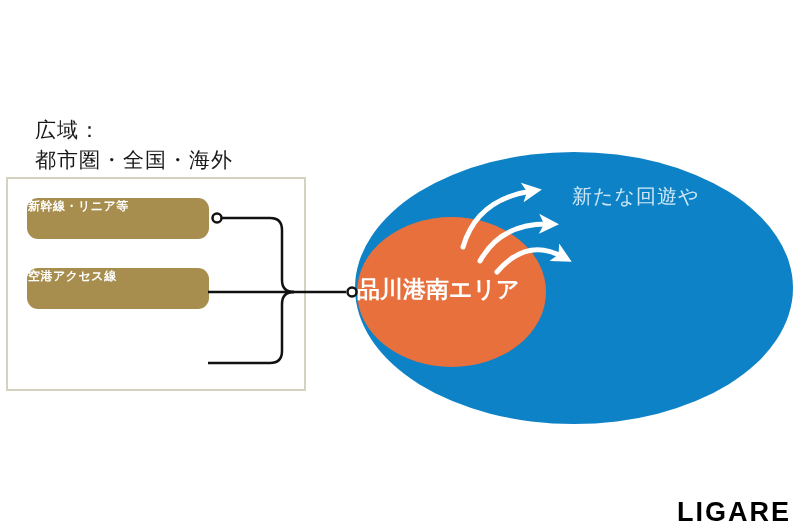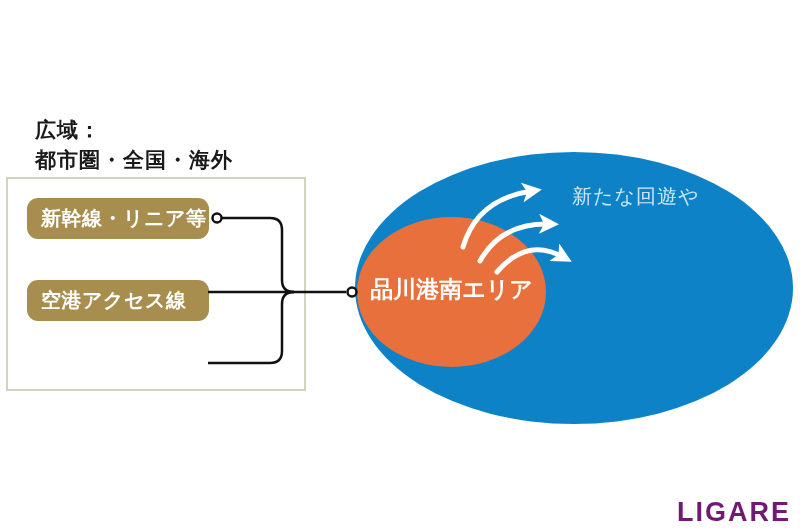--- a/index.html
+++ b/index.html
@@ -10,7 +10,7 @@
   .abs{position:absolute;}
   
   .heading{
-    left:35px;top:115px;font-size:21px;font-weight:bold;color:#1a1a1a;
+    left:35px;top:115px;font-size:21px;font-weight:normal;color:#1a1a1a;
     line-height:30px;letter-spacing:1px;
   }
   

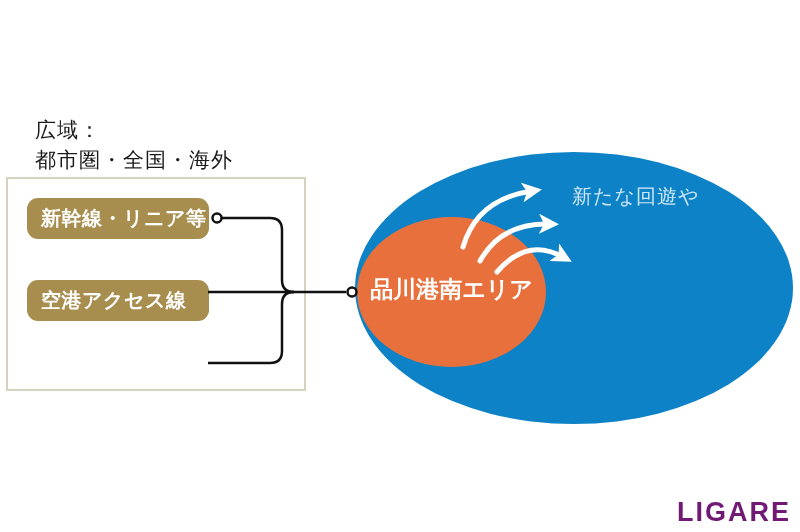--- a/index.html
+++ b/index.html
@@ -21,8 +21,8 @@
   
   .pill{
     left:27px;width:182px;height:41px;background:#a78e4e;border-radius:11px;
-    color:#ffffff;font-size:20px;font-weight:bold;letter-spacing:0.5px;
-    display:flex;align-items:center;padding-left:14px;box-sizing:border-box;
+    color:#ffffff;font-size:12px;font-weight:bold;letter-spacing:0.5px;
+    display:flex;padding-left:1px;box-sizing:border-box;
     white-space:nowrap;
   }
   .pill-1{top:198px;}

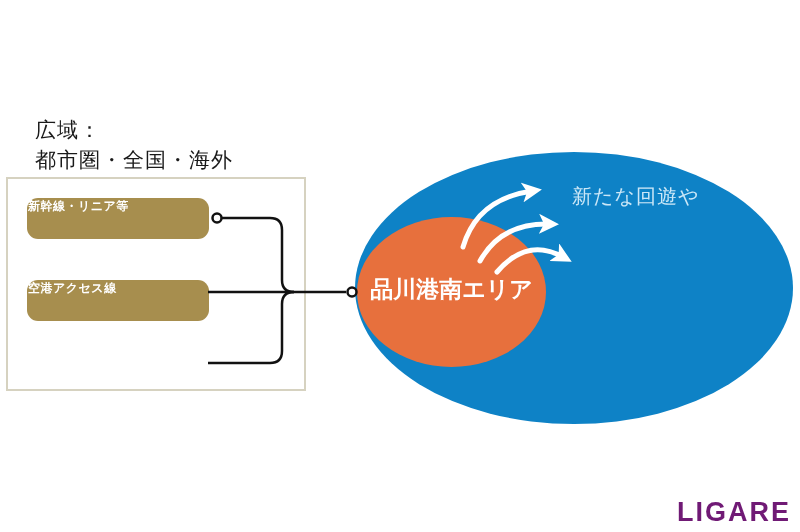--- a/index.html
+++ b/index.html
@@ -26,7 +26,7 @@
     white-space:nowrap;
   }
   .pill-1{top:198px;}
-  .pill-2{top:280px;}
+  .pill-2{top:268px;}
   .pill-3{top:345px;}
   
   .ellipse{border-radius:50%;}

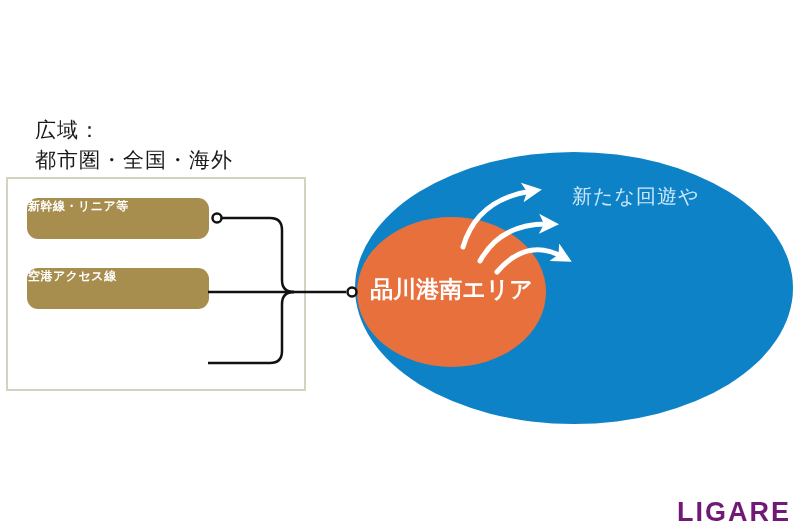--- a/index.html
+++ b/index.html
@@ -39,7 +39,7 @@
   
   .area-label{
     z-index:4;color:#ffffff;font-weight:bold;font-size:23px;line-height:32px;
-    text-align:center;white-space:nowrap;
+    white-space:nowrap;
   }
   .label-narrow{left:357px;top:273px;width:189px;}
   .label-mid{left:560px;top:275px;width:185px;}

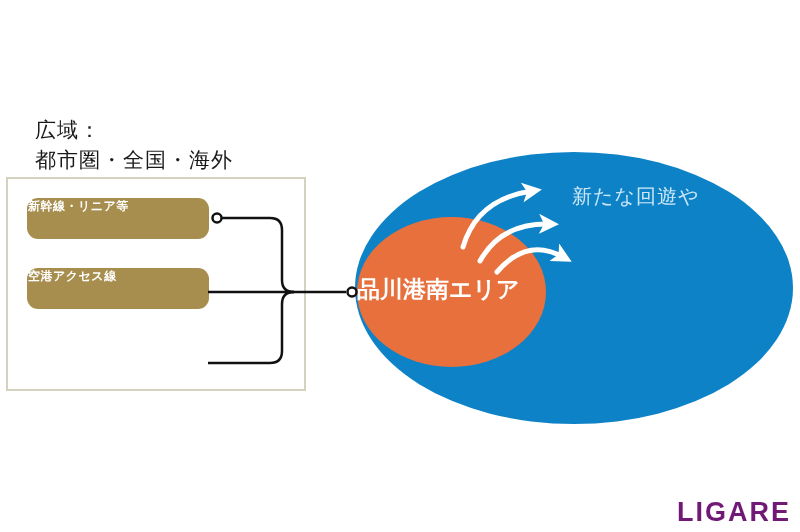--- a/index.html
+++ b/index.html
@@ -53,7 +53,7 @@
   .svg-arrows{left:0;top:0;z-index:3;pointer-events:none;}
   
   .watermark{
-    left:677px;top:497px;font-size:27px;font-weight:bold;color:#701a75;
+    left:677px;top:497px;font-size:27px;font-weight:bold;color:#000000;
     letter-spacing:2px;z-index:6;
   }
 </style>

